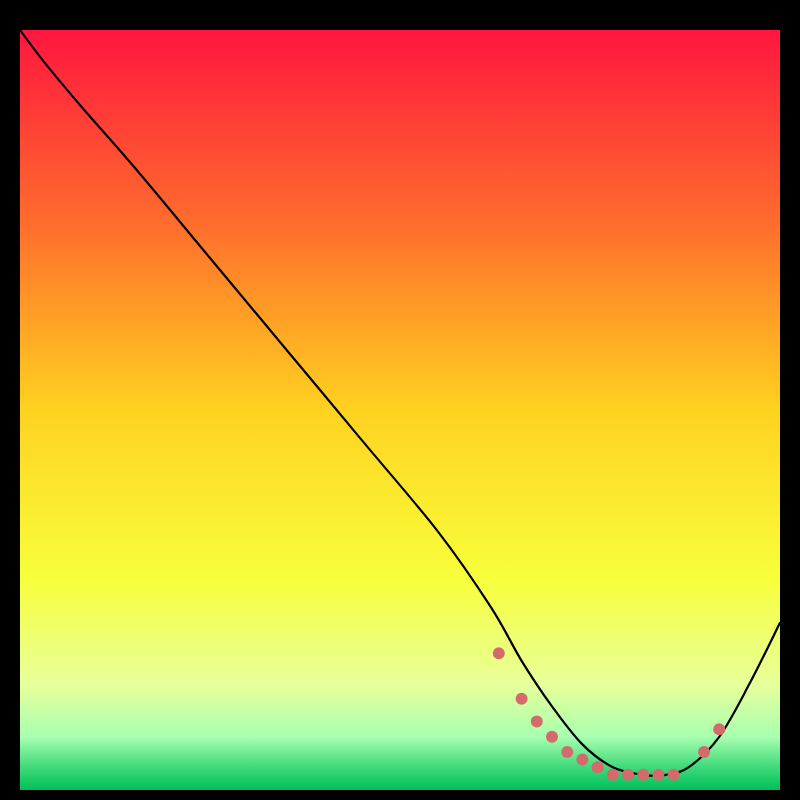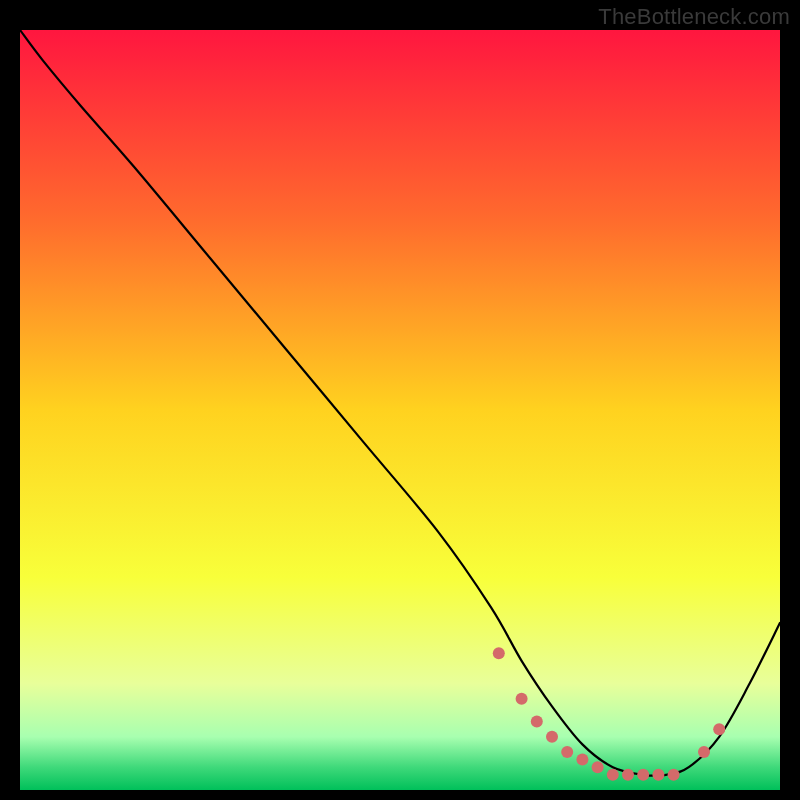--- a/index.html
+++ b/index.html
@@ -34,7 +34,6 @@
 <body>
 
 <div class="frame">
-  <div class="watermark">TheBottleneck.com</div>
   <div class="plot">
     <svg id="chart-svg" width="760" height="760" viewBox="0 0 760 760">
         <defs>

